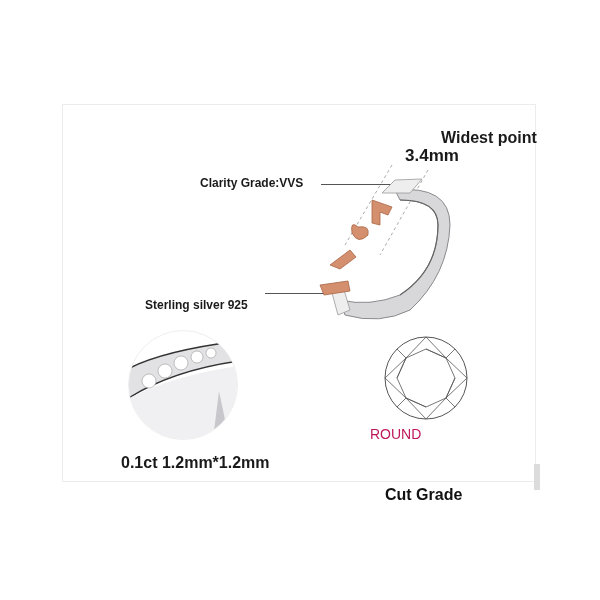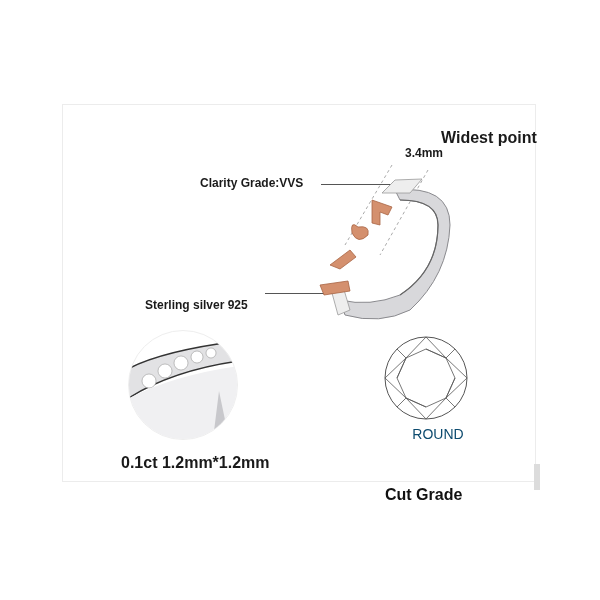--- a/index.html
+++ b/index.html
@@ -39,7 +39,7 @@
 <div class="scroll-thumb"></div>
 
 <div class="label" style="left:393px; top:129px; font-size:16px;margin-left:48px;">Widest point</div>
-<div class="label" style="left:405px; top:146px; font-size:12px;">3.4mm</div>
+<div class="label" style="left:405px; top:146px; font-size:17px;">3.4mm</div>
 
 <div class="label" style="left:200px; top:176px;">Clarity Grade:VVS</div>
 <div class="leader" style="left:321px; top:184px; width:72px;"></div>

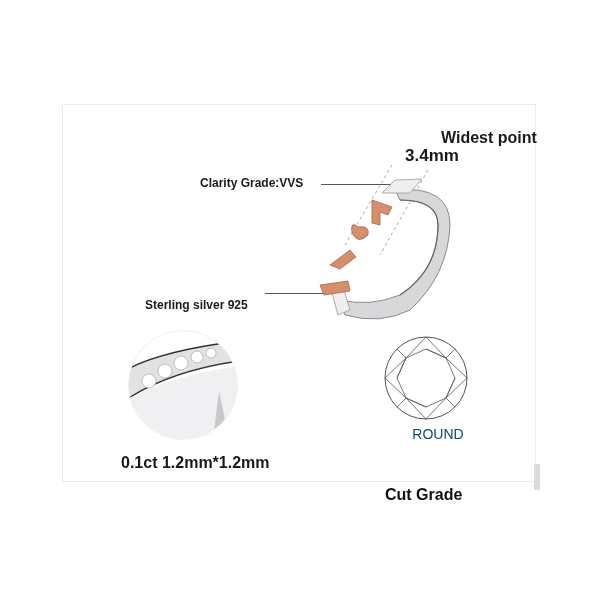--- a/index.html
+++ b/index.html
@@ -26,7 +26,7 @@
     }
     .round-svg { position: absolute; left: 383px; top: 335px; }
     .round-label {
-      position: absolute; left: 12px; top: 426px; width: 100%; text-align: center; color: #0c4a6e; font-size: 14px;
+      position: absolute; left: 0; top: 426px; width: 100%; color: #be185d; font-size: 14px;
     }
     .cut-label {
       position: absolute; top: 450px; font-size: 16px; font-weight: bold; color: #111; margin-top: 36px;

